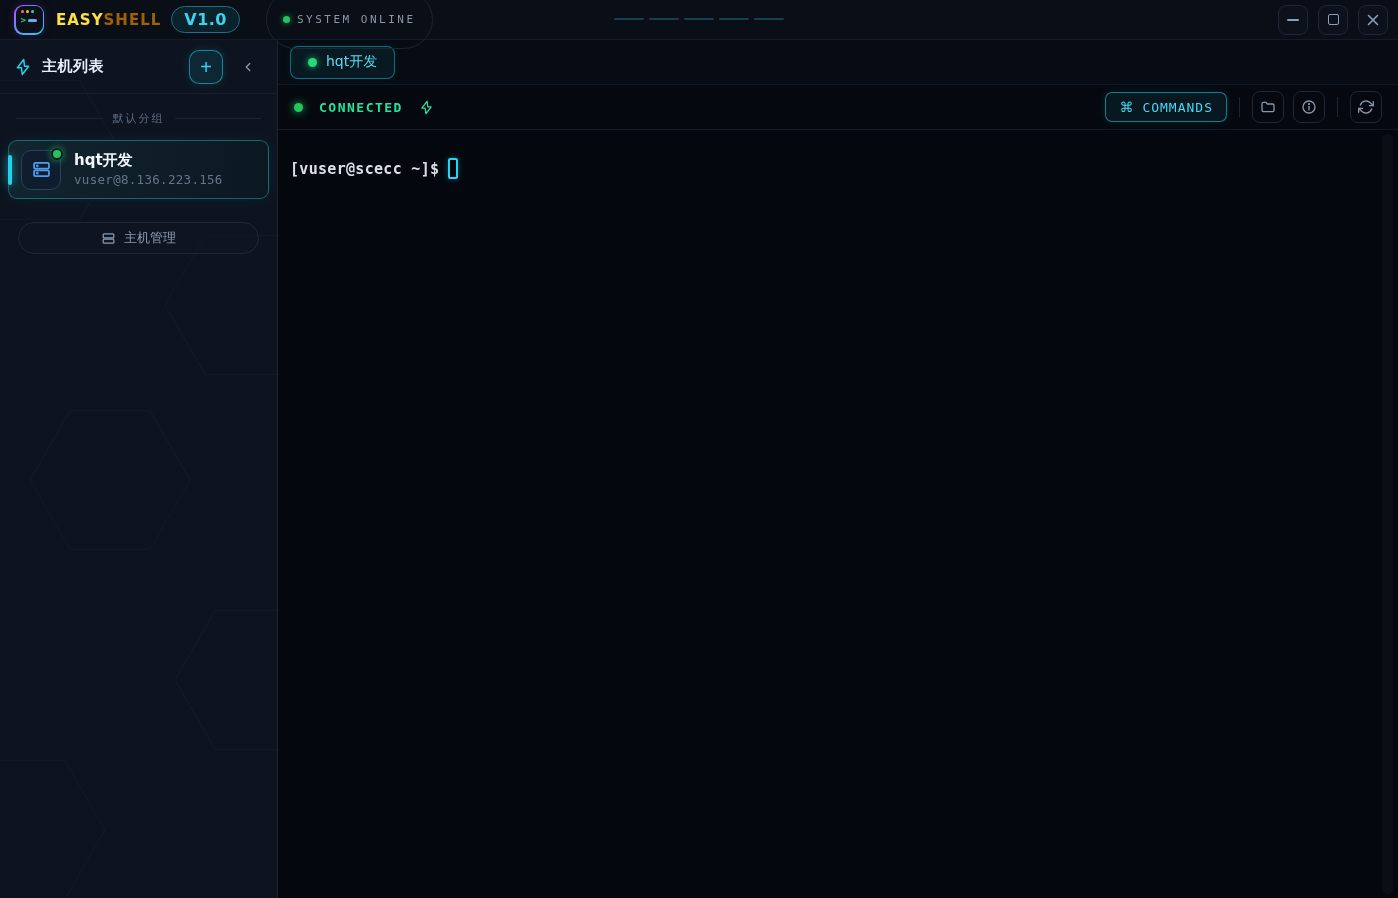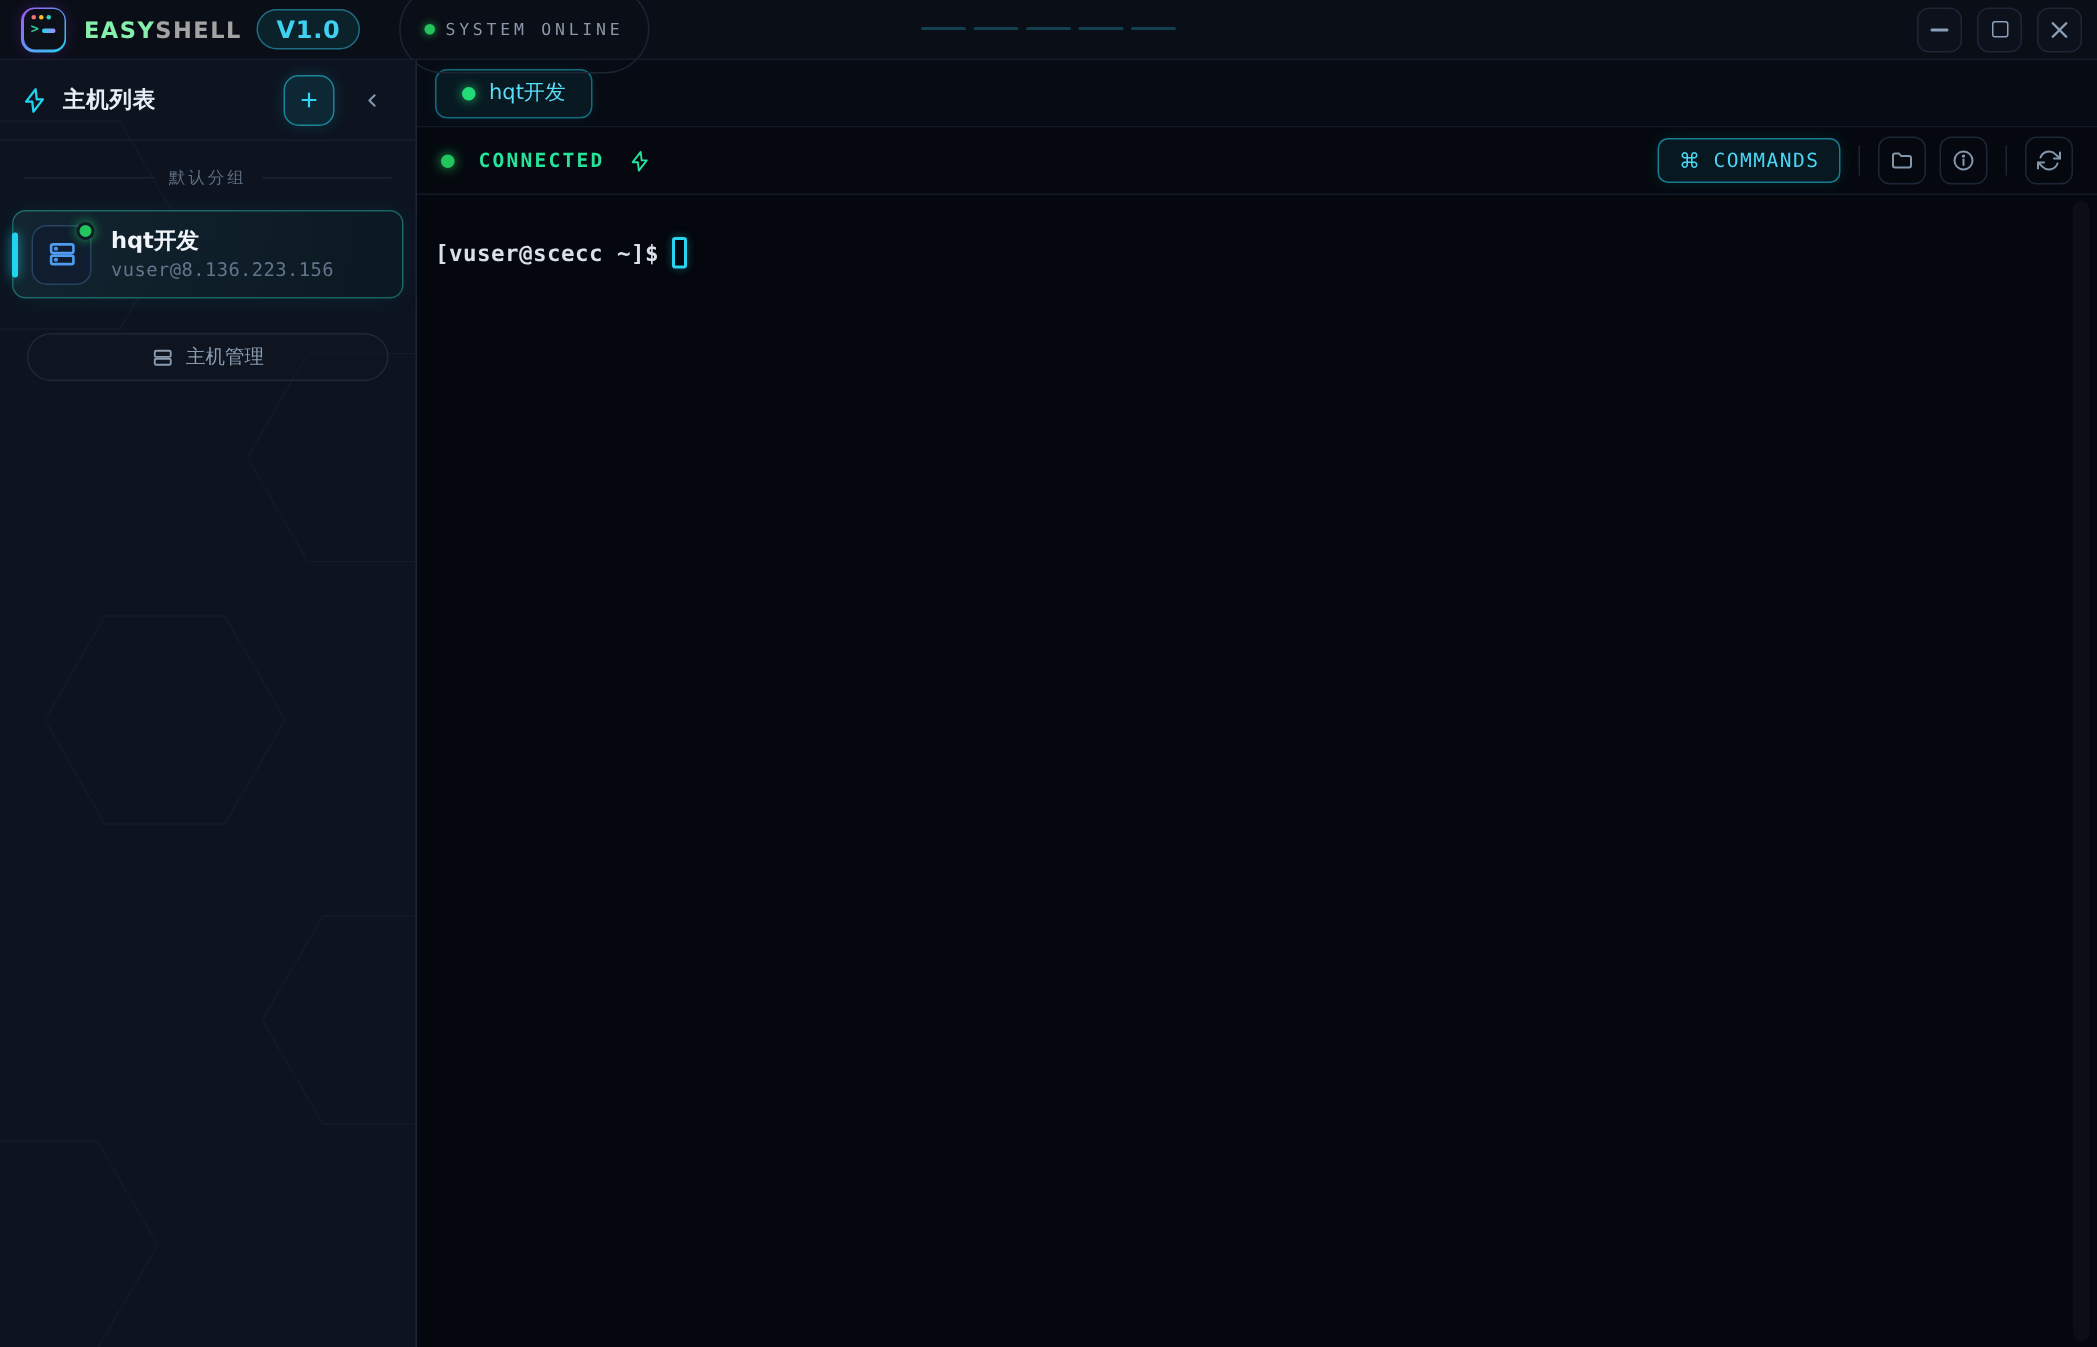--- a/index.html
+++ b/index.html
@@ -31,7 +31,7 @@
   .logo-prompt .bar { width:9px; height:3px; border-radius:2px; margin-left:2px;
     background:linear-gradient(90deg,#22d3ee,#a78bfa); }
   .app-title { margin-left:12px; font-weight:bold; font-size:15px; letter-spacing:1px; }
-  .app-title .t1 { color:#86efac; } .app-title .t2 { color:#a3a3a3; }
+  .app-title .t1 { color:#fde047; } .app-title .t2 { color:#a3a3a3; }
   .version-badge { margin-left:10px; padding:3px 12px; border-radius:999px;
     border:1px solid #1e6e86; background:rgba(34,211,238,.1);
     color:#3fd2f0; font-size:16px; font-weight:bold; letter-spacing:.5px; }

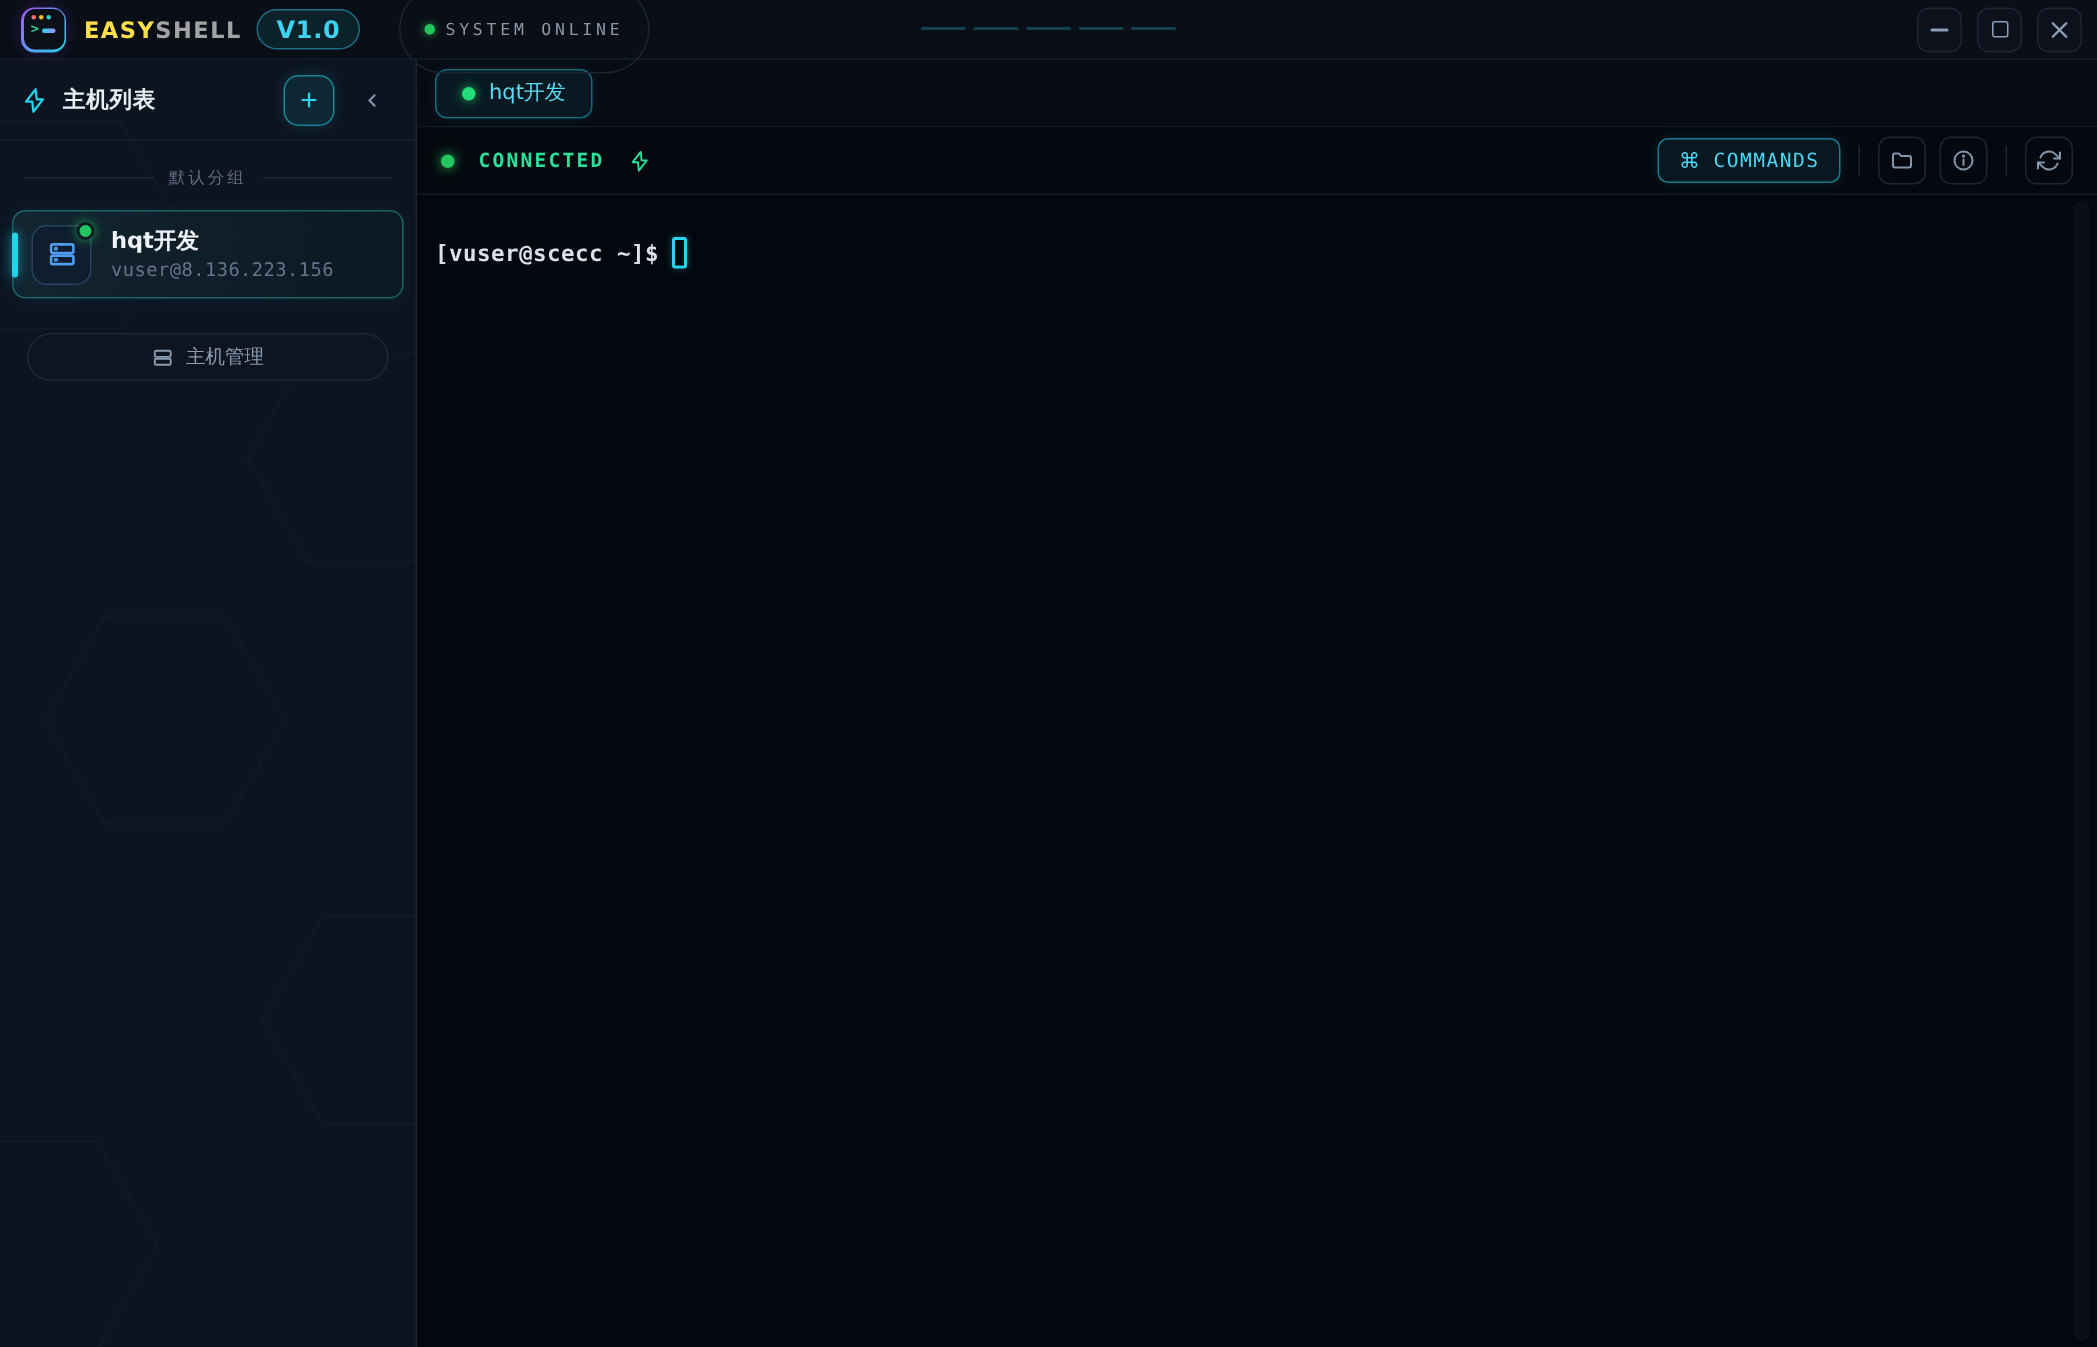--- a/index.html
+++ b/index.html
@@ -31,7 +31,7 @@
   .logo-prompt .bar { width:9px; height:3px; border-radius:2px; margin-left:2px;
     background:linear-gradient(90deg,#22d3ee,#a78bfa); }
   .app-title { margin-left:12px; font-weight:bold; font-size:15px; letter-spacing:1px; }
-  .app-title .t1 { color:#fde047; } .app-title .t2 { color:#a3a3a3; }
+  .app-title .t1 { color:#fde047; } .app-title .t2 { color:#a16207; }
   .version-badge { margin-left:10px; padding:3px 12px; border-radius:999px;
     border:1px solid #1e6e86; background:rgba(34,211,238,.1);
     color:#3fd2f0; font-size:16px; font-weight:bold; letter-spacing:.5px; }

